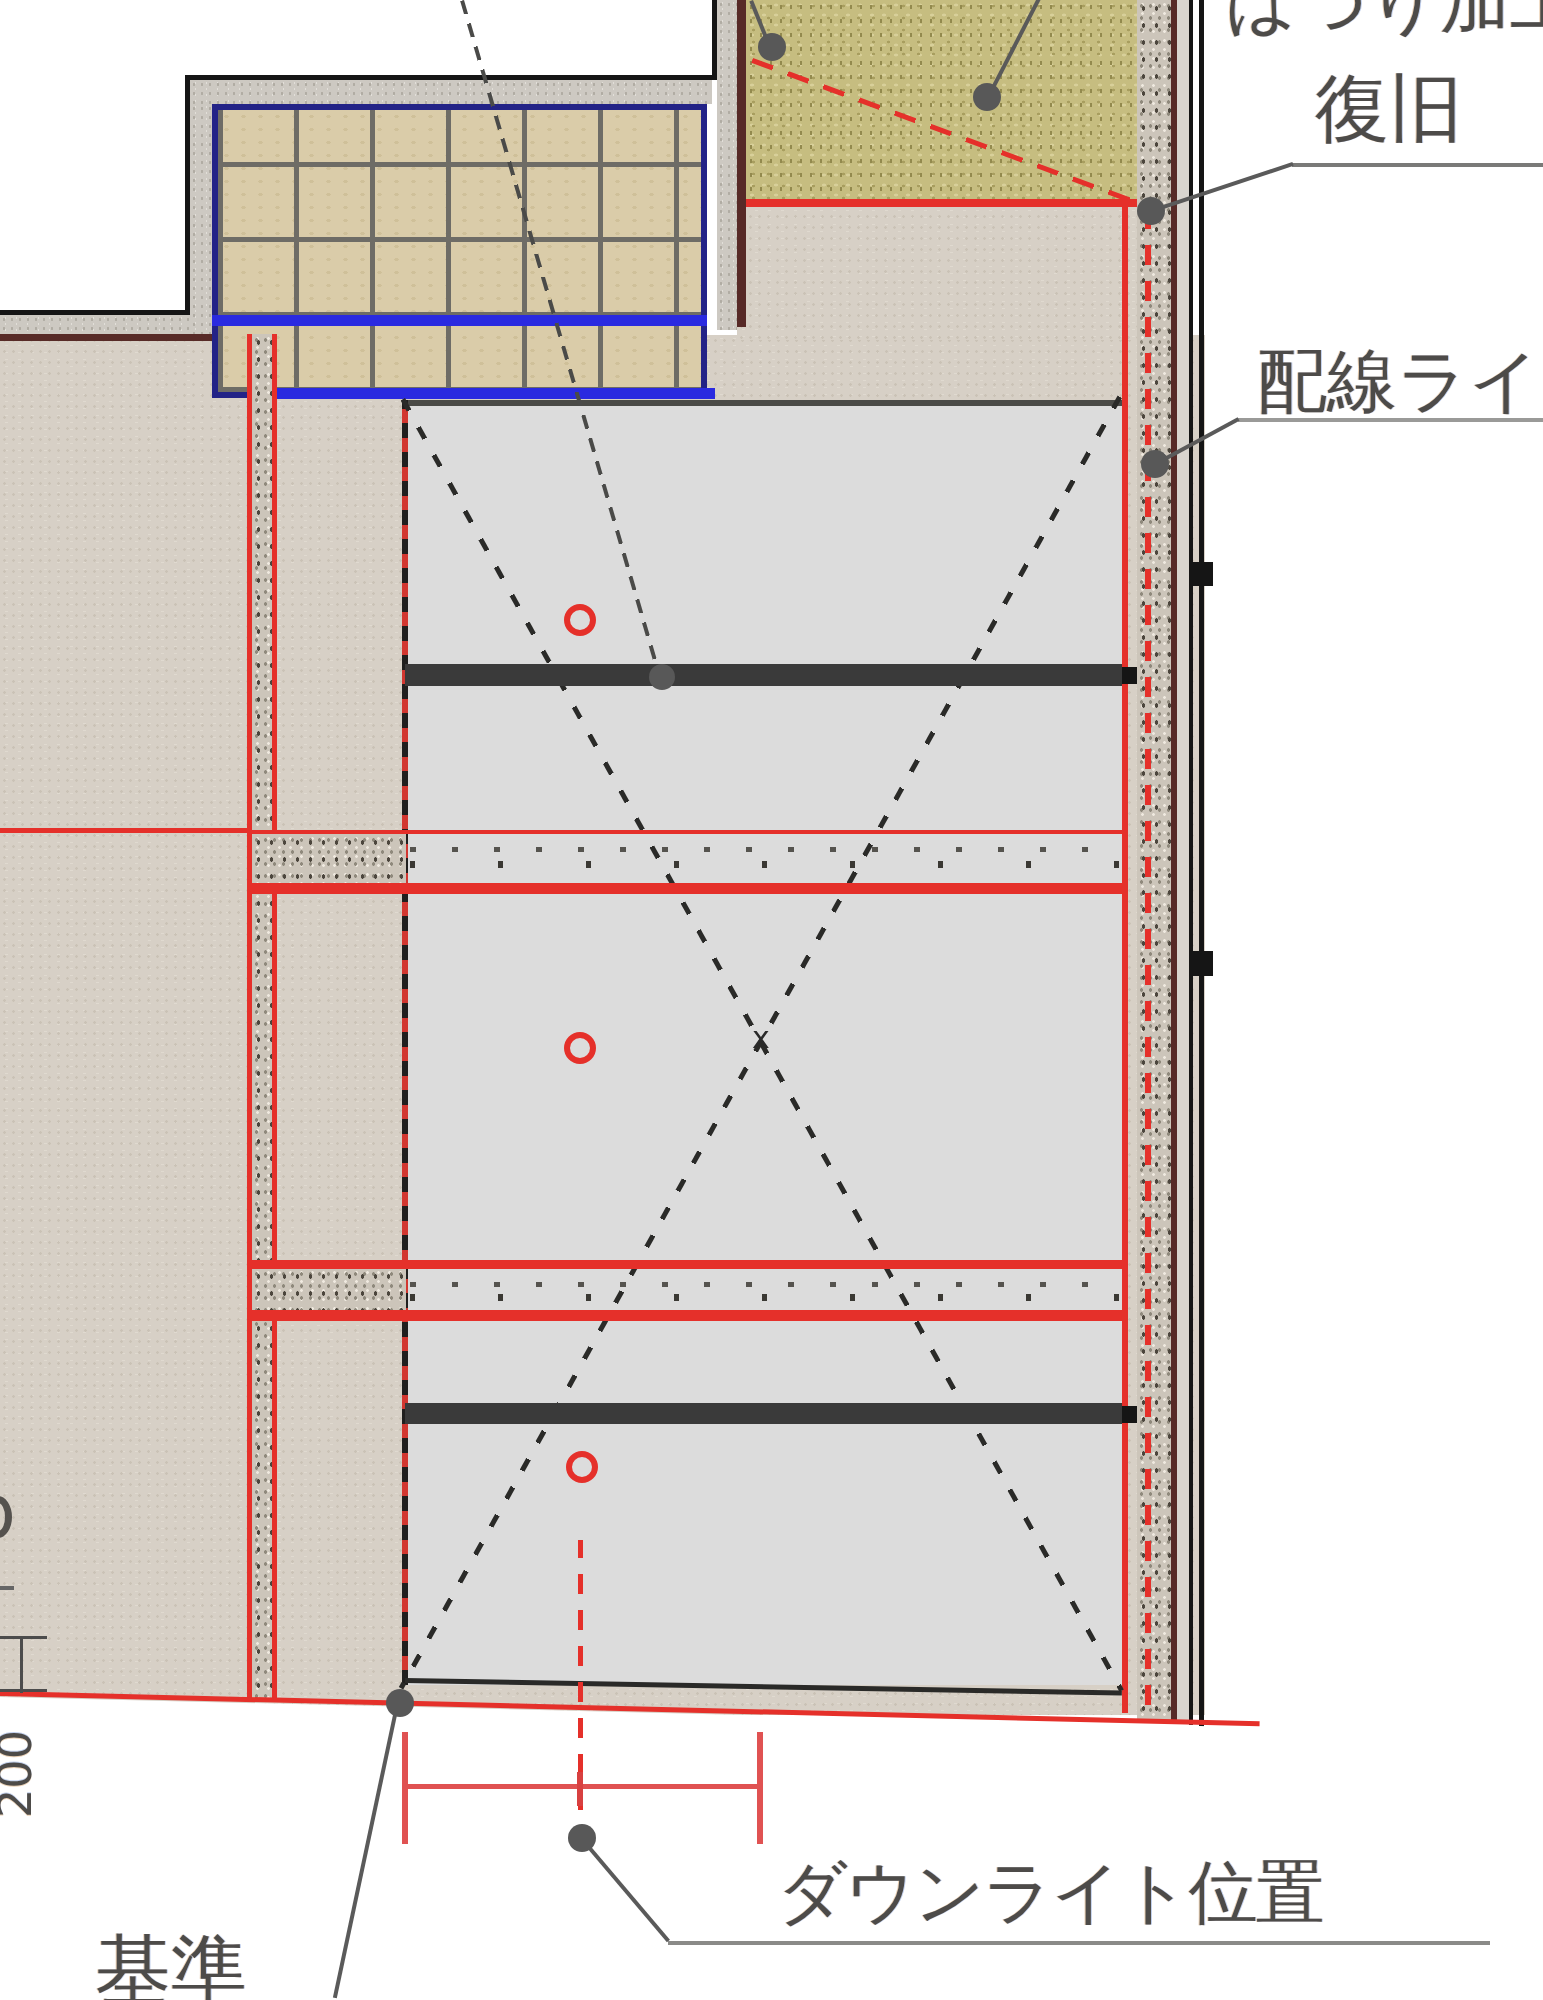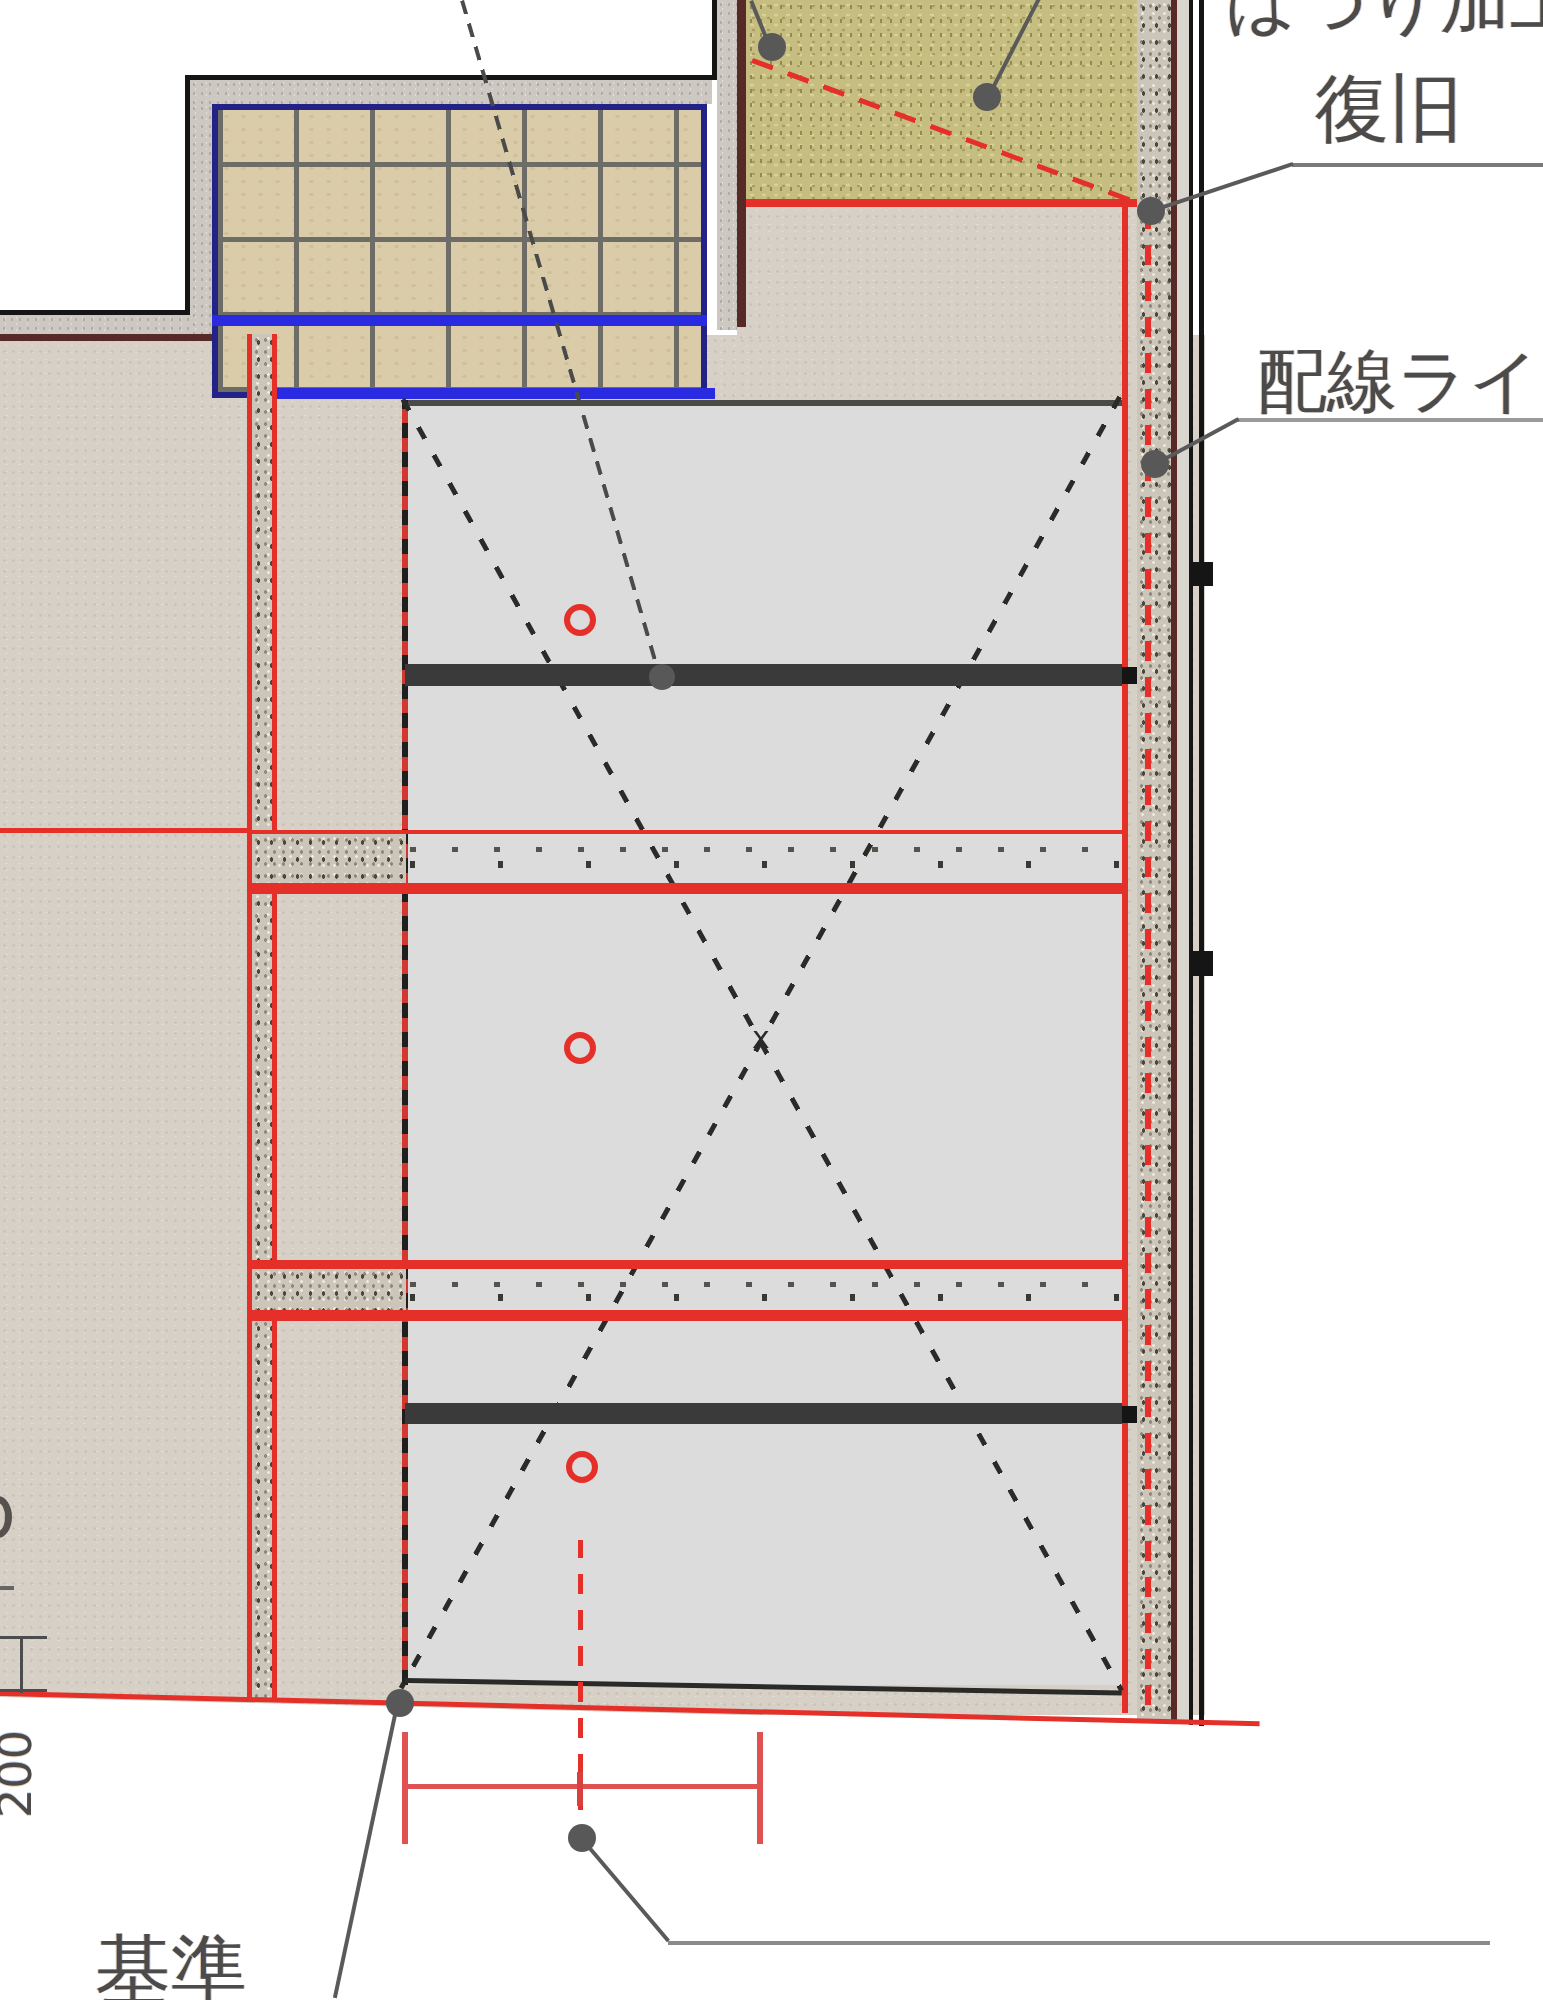--- a/index.html
+++ b/index.html
@@ -167,6 +167,7 @@
   <div class="abs jp" style="left:1315px;top:70px;font-size:74px;">復旧</div>
   <div class="abs jp" style="left:1257px;top:345px;font-size:70px;">配線ライン</div>
   <div class="abs jp" style="left:95px;top:1930px;font-size:76px;">基準</div>
+  <div class="abs jp" style="left:777px;top:1856px;font-size:69px;letter-spacing:-2px;">ダウンライト位置</div>
 
 </div>
 

